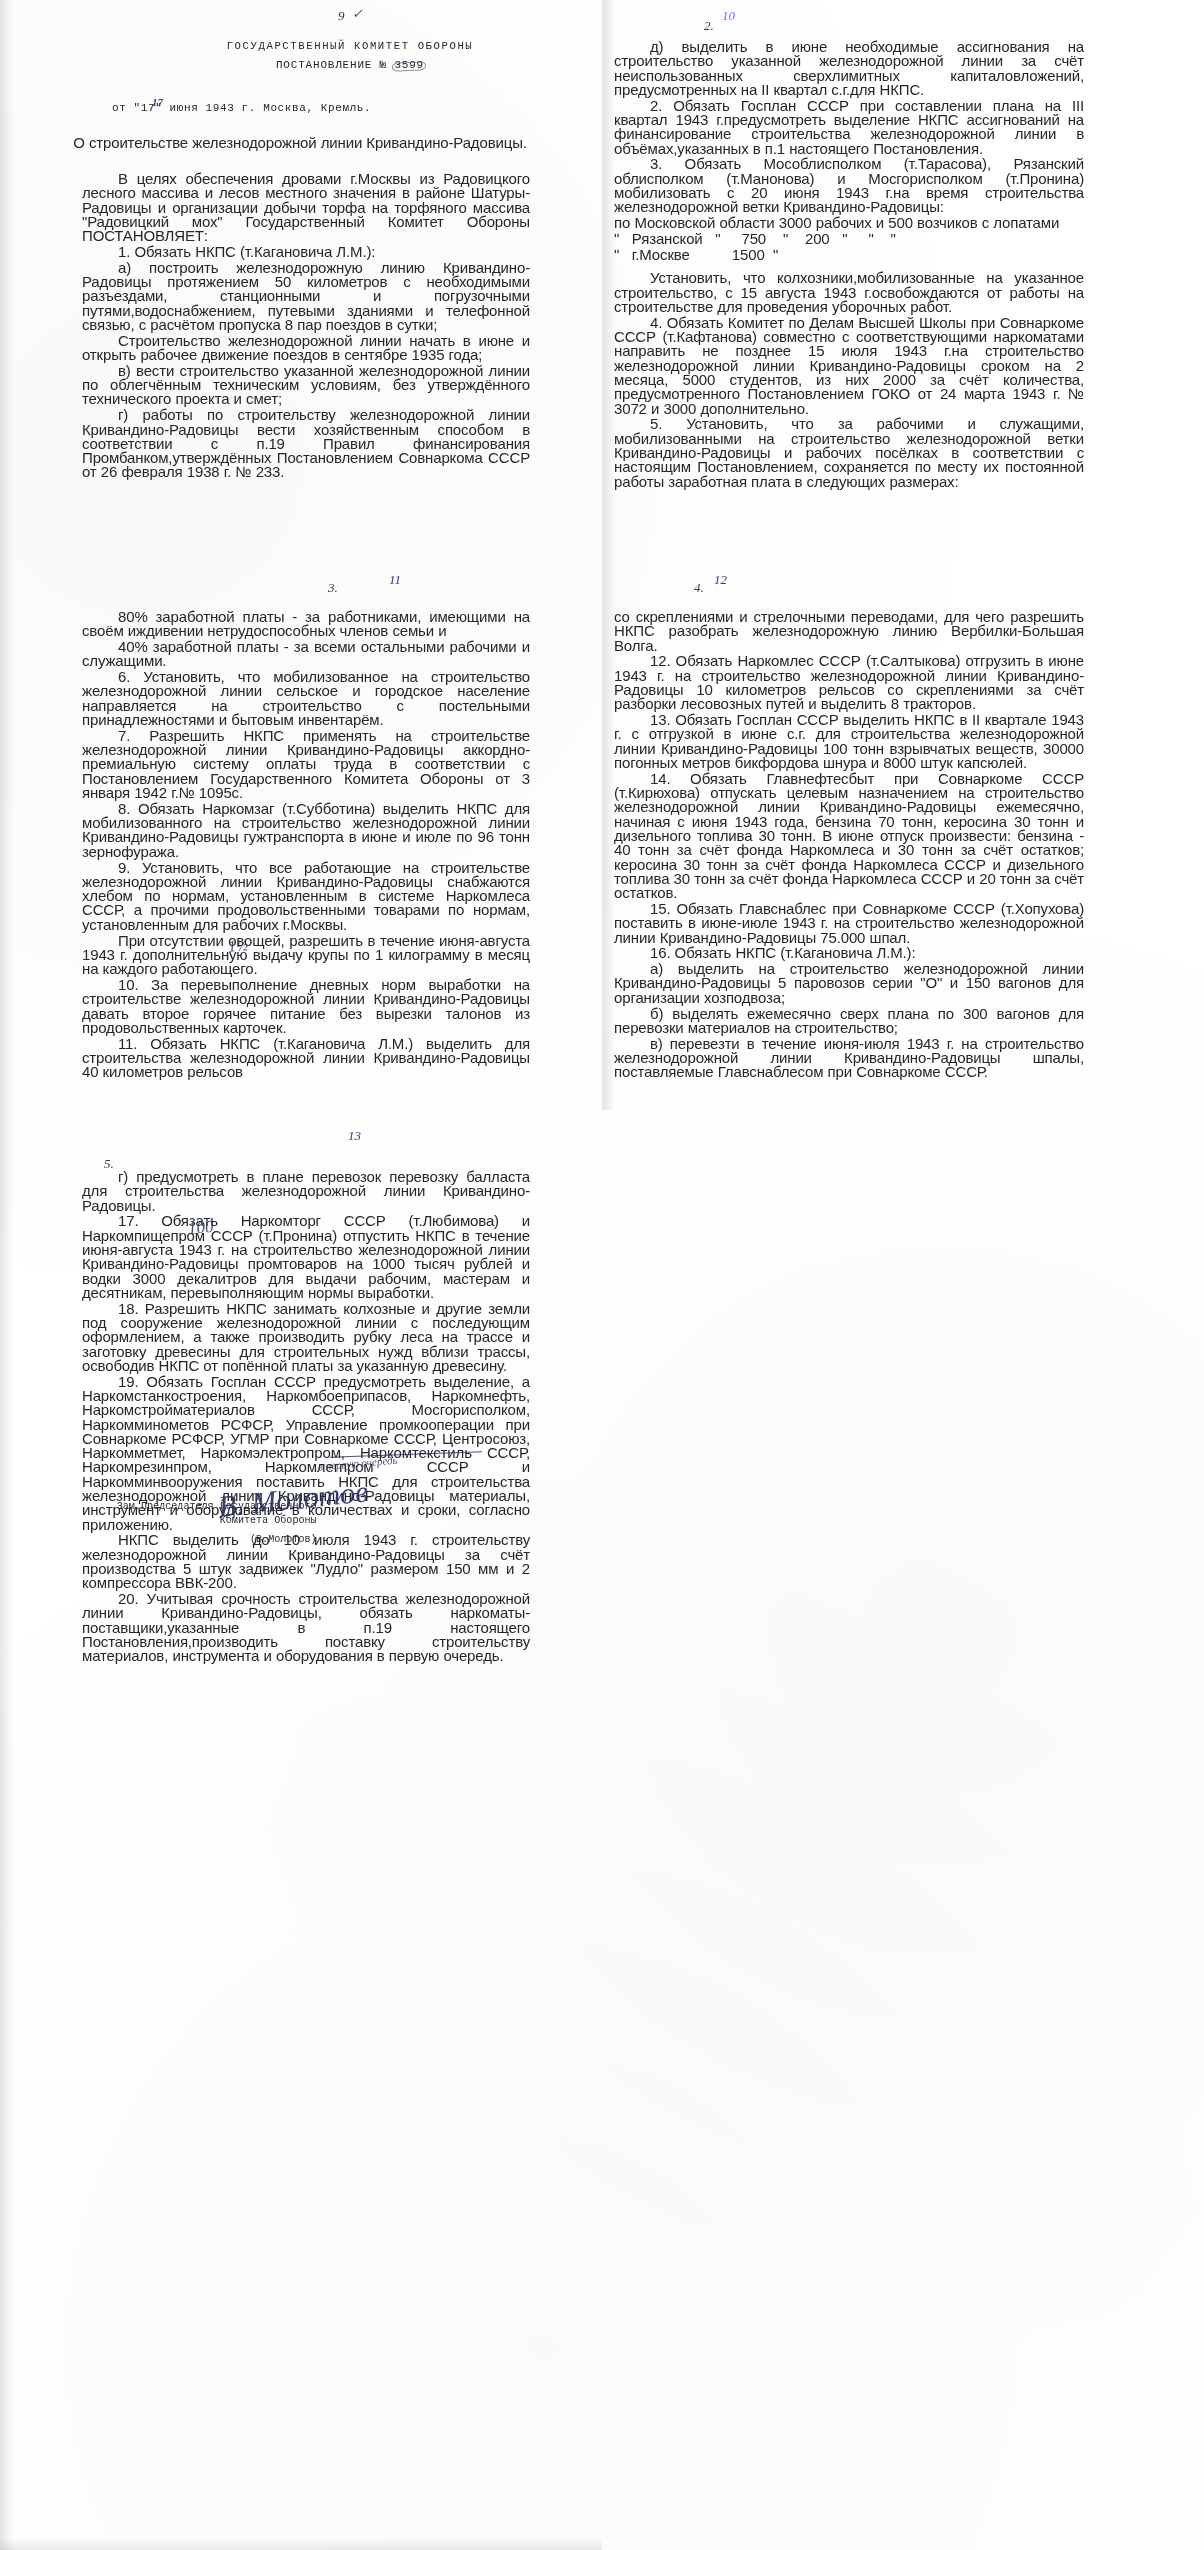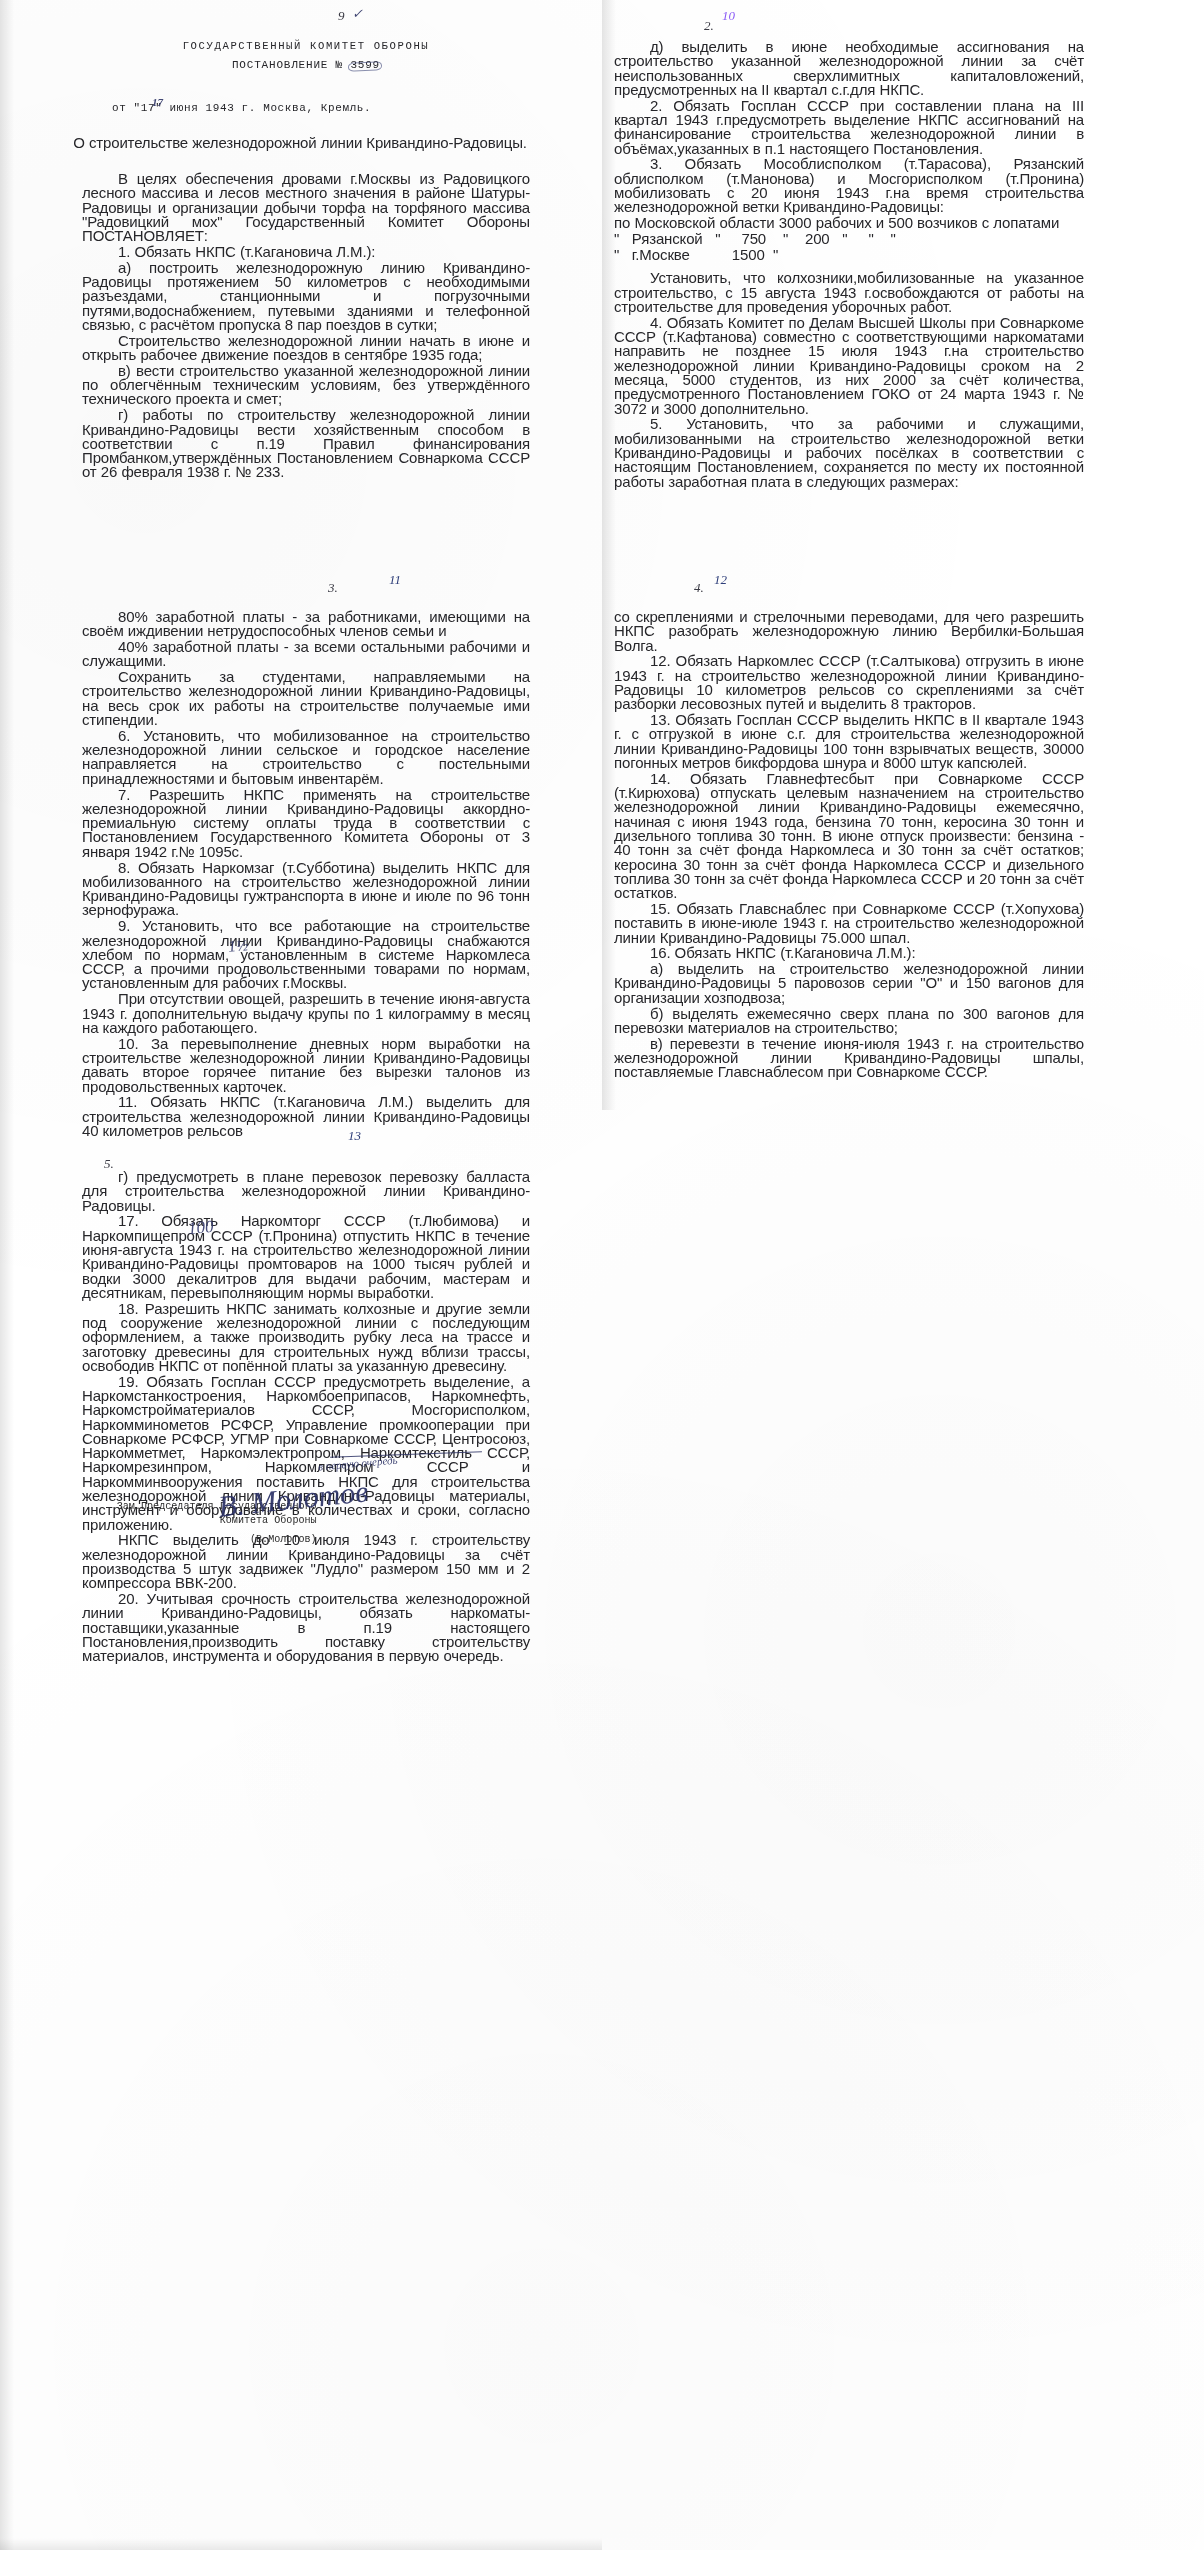--- a/index.html
+++ b/index.html
@@ -164,7 +164,7 @@
   <div class="pagenum" style="left:338px; top:8px;">9</div>
   <div class="ink-mark" style="left:352px; top:6px; font-size:13px;">✓</div>
 
-  <div class="title-block" style="left:0; top:38px;">
+  <div class="title-block" style="left:0; top:38px;padding-left:44px;">
     <div class="head-title center" style="padding-left:10px;">ГОСУДАРСТВЕННЫЙ КОМИТЕТ ОБОРОНЫ</div>
     <div class="head-sub center" style="padding-left:10px; margin-top:3px;">
       <span>ПОСТАНОВЛЕНИЕ №</span>

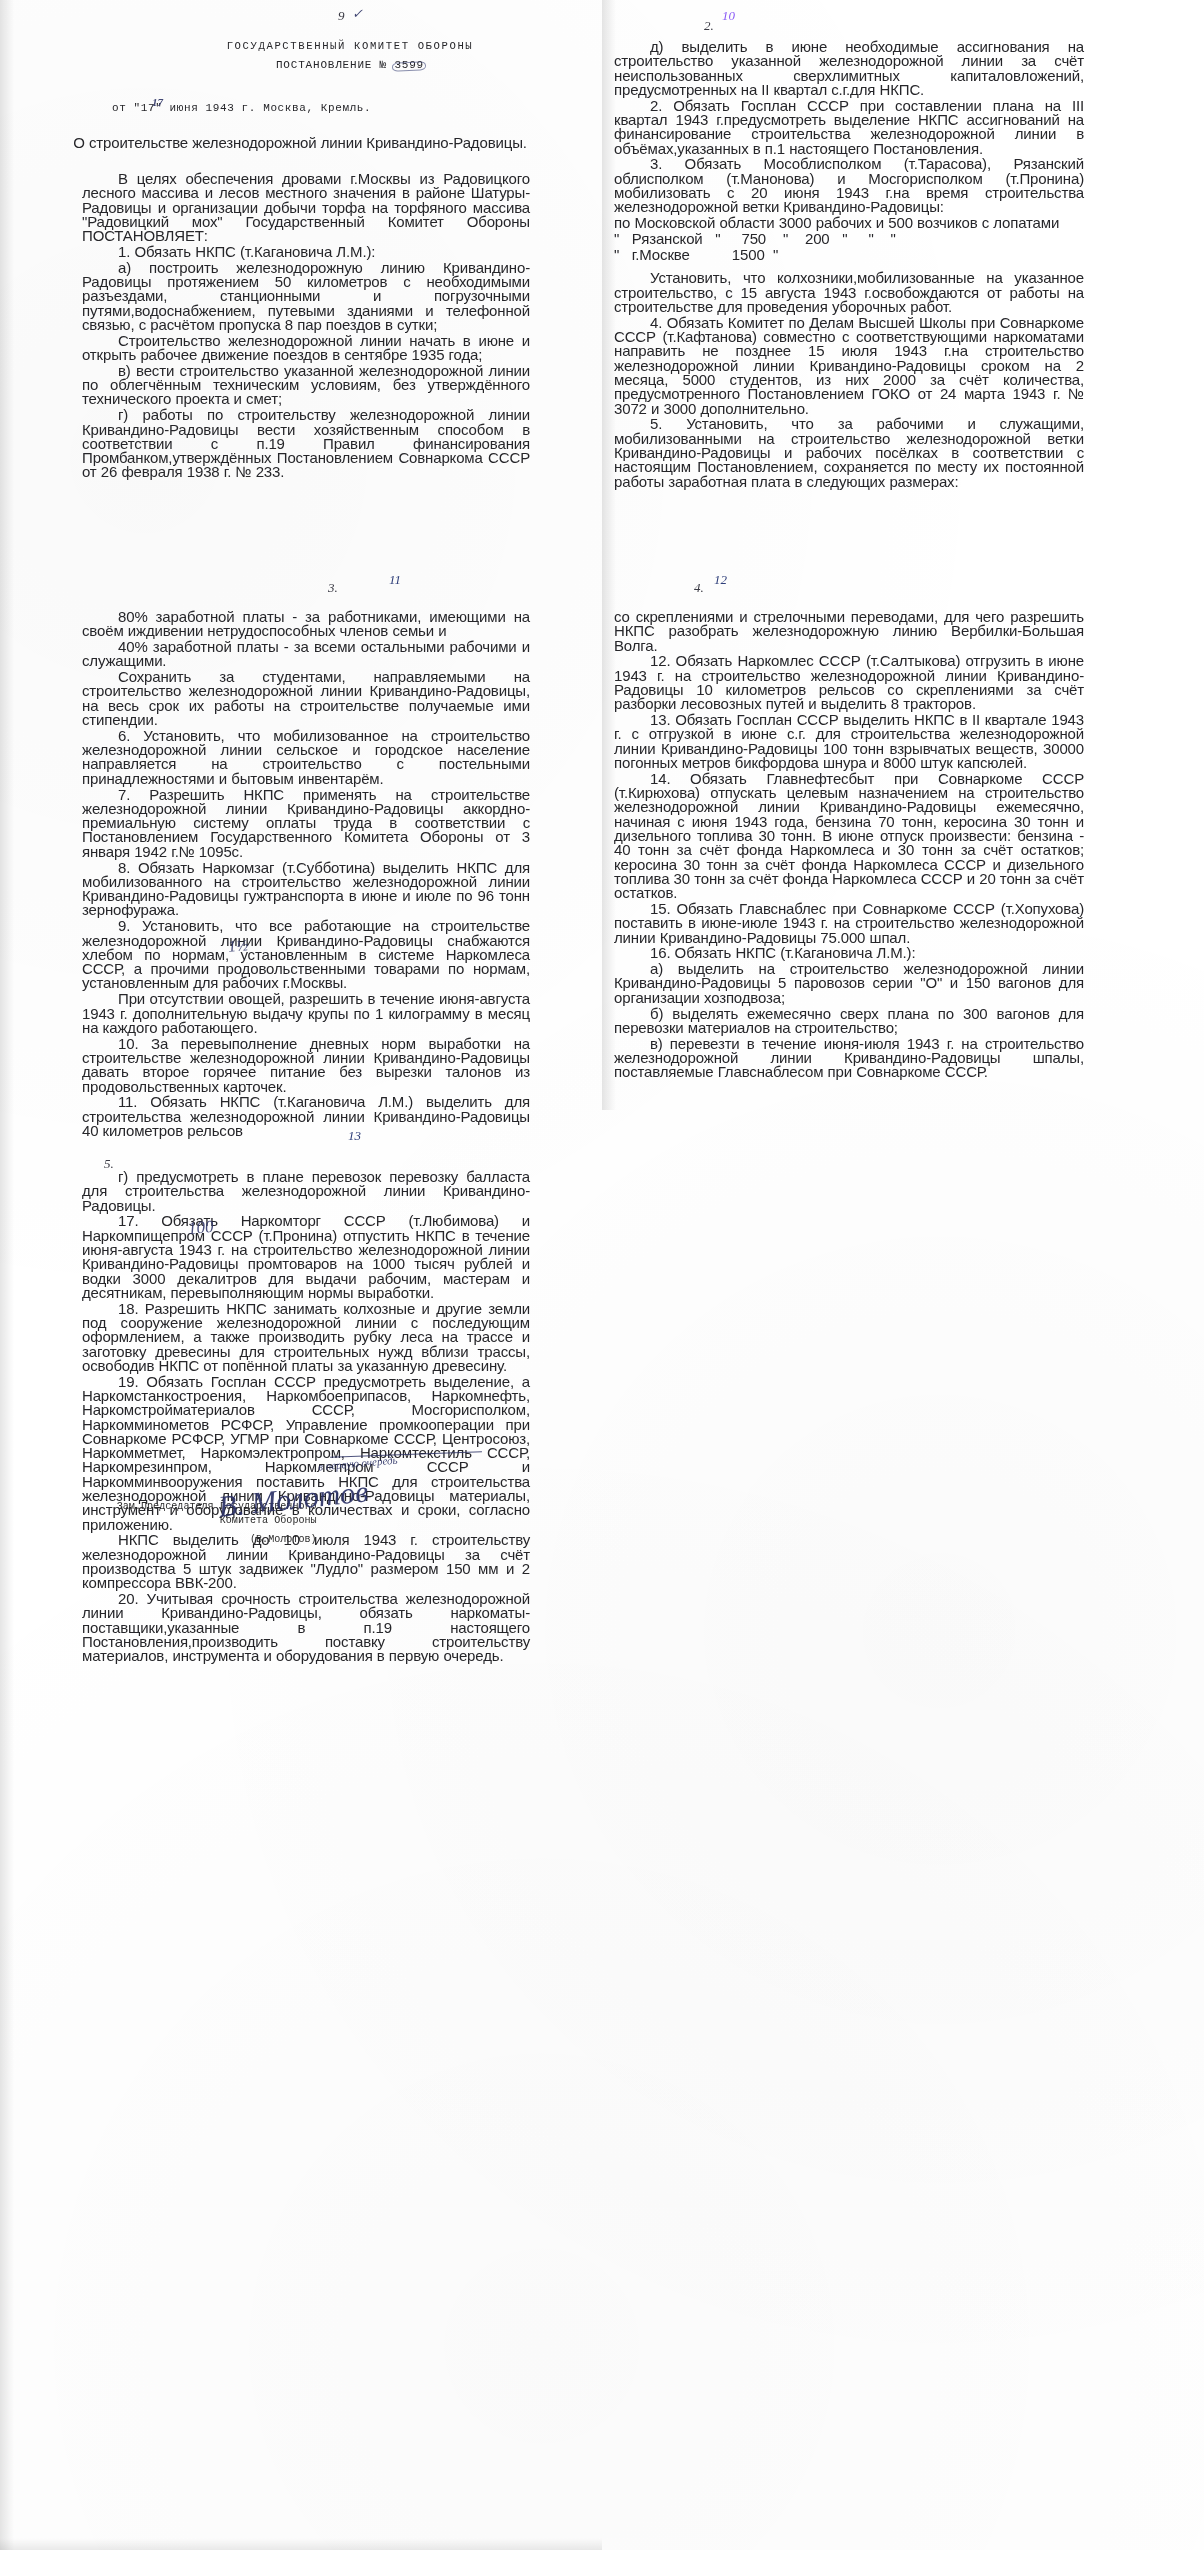--- a/index.html
+++ b/index.html
@@ -216,7 +216,6 @@
   <div class="col doc-text" style="left:82px; top:40px; width:448px;">
     <p class="ind2">80% заработной платы - за работниками, имеющими на своём иждивении нетрудоспособных членов семьи и</p>
     <p class="ind2">40% заработной платы - за всеми остальными рабочими и служащими.</p>
-    <p class="ind2">Сохранить за студентами, направляемыми на строительство железнодорожной линии Кривандино-Радовицы, на весь срок их работы на строительстве получаемые ими стипендии.</p>
     <p class="ind2">6. Установить, что мобилизованное на строительство железнодорожной линии сельское и городское население направляется на строительство с постельными принадлежностями и бытовым инвентарём.</p>
     <p class="ind2">7. Разрешить НКПС применять на строительстве железнодорожной линии Кривандино-Радовицы аккордно-премиальную систему оплаты труда в соответствии с Постановлением Государственного Комитета Обороны от 3 января 1942 г.№ 1095с.</p>
     <p class="ind2">8. Обязать Наркомзаг (т.Субботина) выделить НКПС для мобилизованного на строительство железнодорожной линии Кривандино-Радовицы гужтранспорта в июне и июле по 96 тонн зернофуража.</p>

